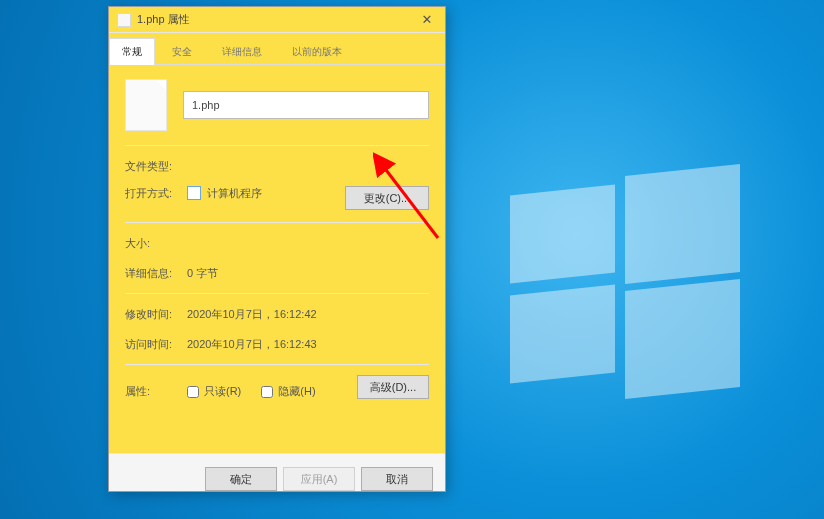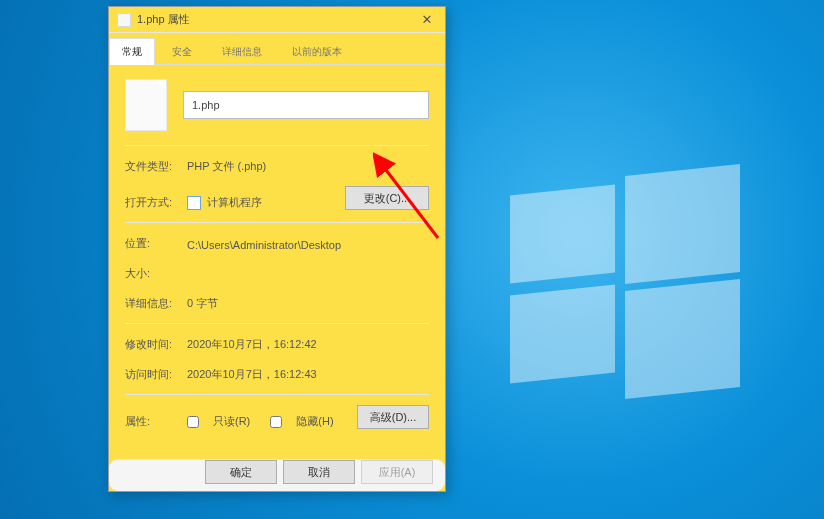--- a/index.html
+++ b/index.html
@@ -134,7 +134,6 @@
 
     <div class="row">
       <span class="label">文件类型:</span>
-      <span class="value">PHP 文件 (.php)</span>
     </div>
 
     <div class="row openwith-row">

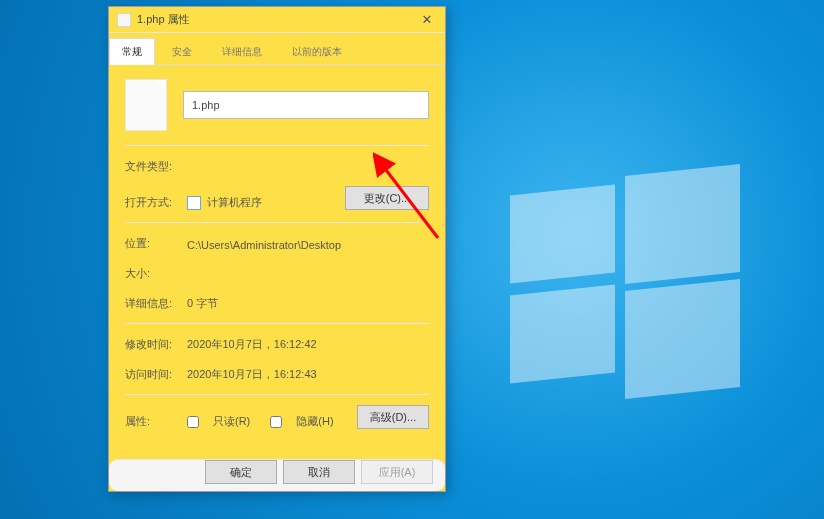--- a/index.html
+++ b/index.html
@@ -71,7 +71,7 @@
     .row { display: flex; align-items: flex-end; margin-bottom: 12px; min-height: 18px; }
     .row .label { width: 62px; color: #555; flex-shrink: 0; }
     .row .value { color: #555; flex: 1; }
-    .openwith-row { display: flex; align-items: flex-end; }
+    .openwith-row { display: flex; align-items: flex-start; }
     .openwith-icon { width: 14px; height: 14px; border: 1px solid #6aa9e0; background: #fff; margin-right: 6px; }
     .btn {
       height: 24px; min-width: 72px; padding: 0 10px;

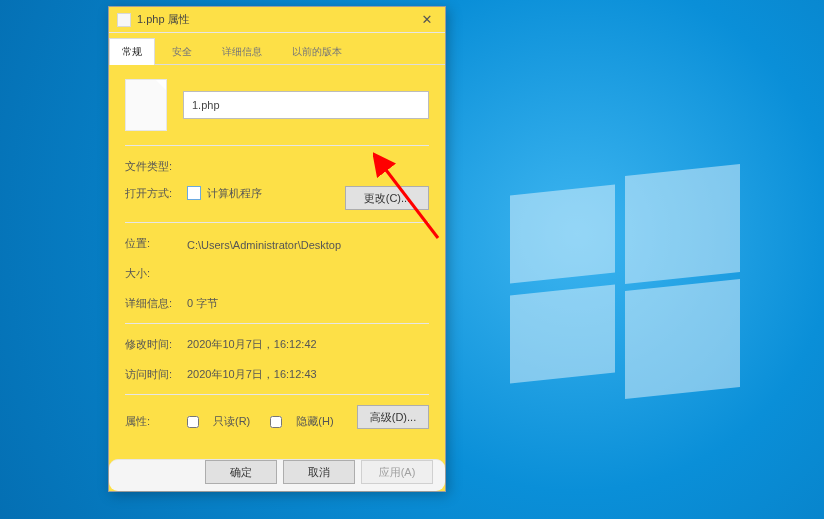--- a/index.html
+++ b/index.html
@@ -145,10 +145,6 @@
 
     <div class="divider"></div>
 
-    <div class="row">
-      <span class="label">位置:</span>
-      <span class="value">C:\Users\Administrator\Desktop</span>
-    </div>
     <div class="row">
       <span class="label">大小:</span>
     </div>

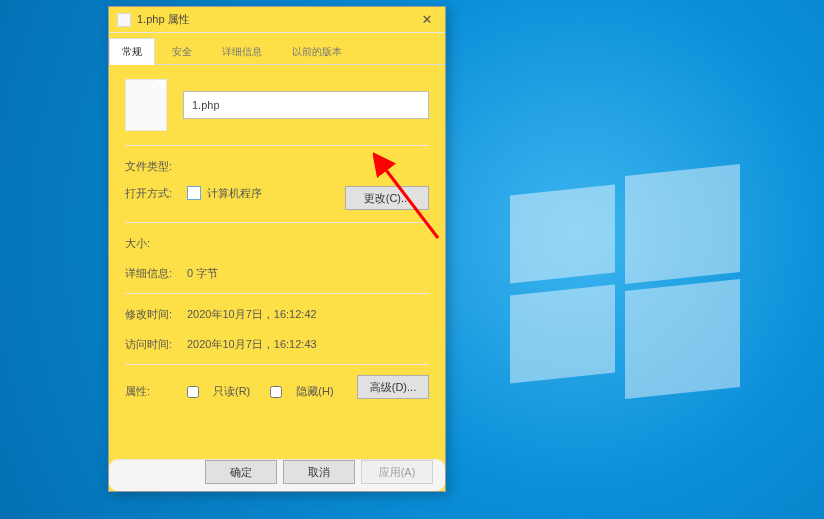--- a/index.html
+++ b/index.html
@@ -84,7 +84,7 @@
     .change-btn { margin-left: auto; width: 84px; }
     .adv-btn { margin-left: auto; width: 64px; }
     .attr-row .checks { display: flex; gap: 20px; align-items: center; flex: 1; }
-    .check { display: flex; align-items: center; gap: 14px; color: #555; }
+    .check { display: flex; align-items: center; gap: 5px; color: #555; }
     .check input { width: 12px; height: 12px; }
 
     .footer {

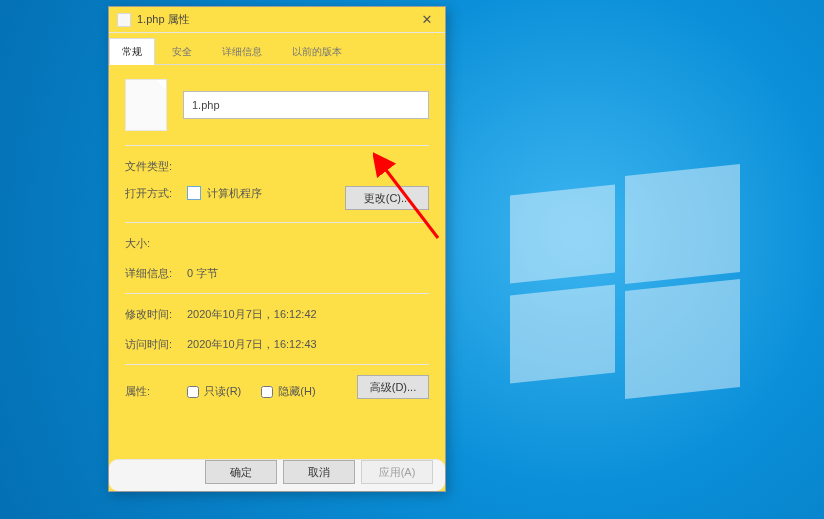--- a/index.html
+++ b/index.html
@@ -88,8 +88,8 @@
     .check input { width: 12px; height: 12px; }
 
     .footer {
-      height: 32px; display: flex; align-items: flex-start; justify-content: flex-end;
-      gap: 6px; padding: 0 12px; border-top: 1px solid #e6e6e6; background: #f5f5f5; border-radius: 9px;
+      height: 38px; display: flex; align-items: flex-end; justify-content: flex-end;
+      gap: 6px; padding: 0 12px; border-top: 1px solid #e6e6e6; background: #f5f5f5;
     }
     .footer .btn { width: 72px; }
 

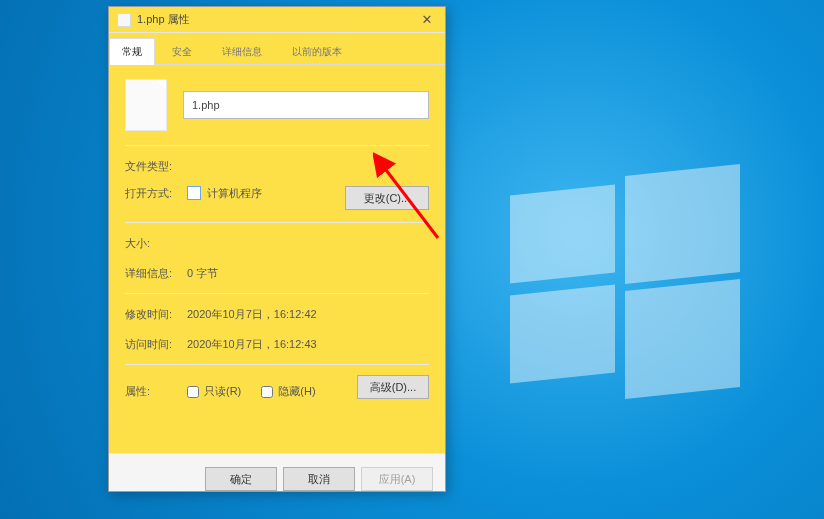--- a/index.html
+++ b/index.html
@@ -185,8 +185,8 @@
 
   <div class="footer">
     <button class="btn primary">确定</button>
+    <button class="btn disabled">应用(A)</button>
     <button class="btn">取消</button>
-    <button class="btn disabled">应用(A)</button>
   </div>
 
 </div>

